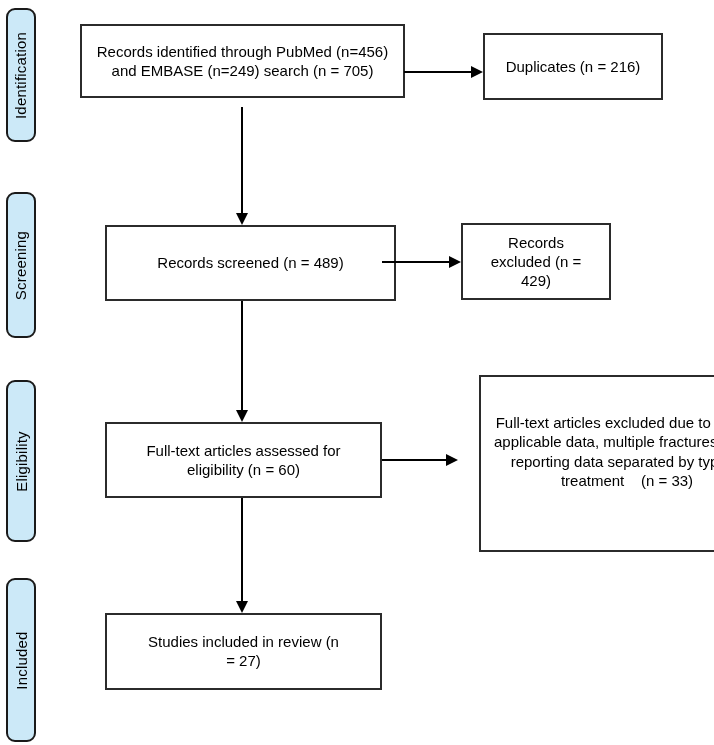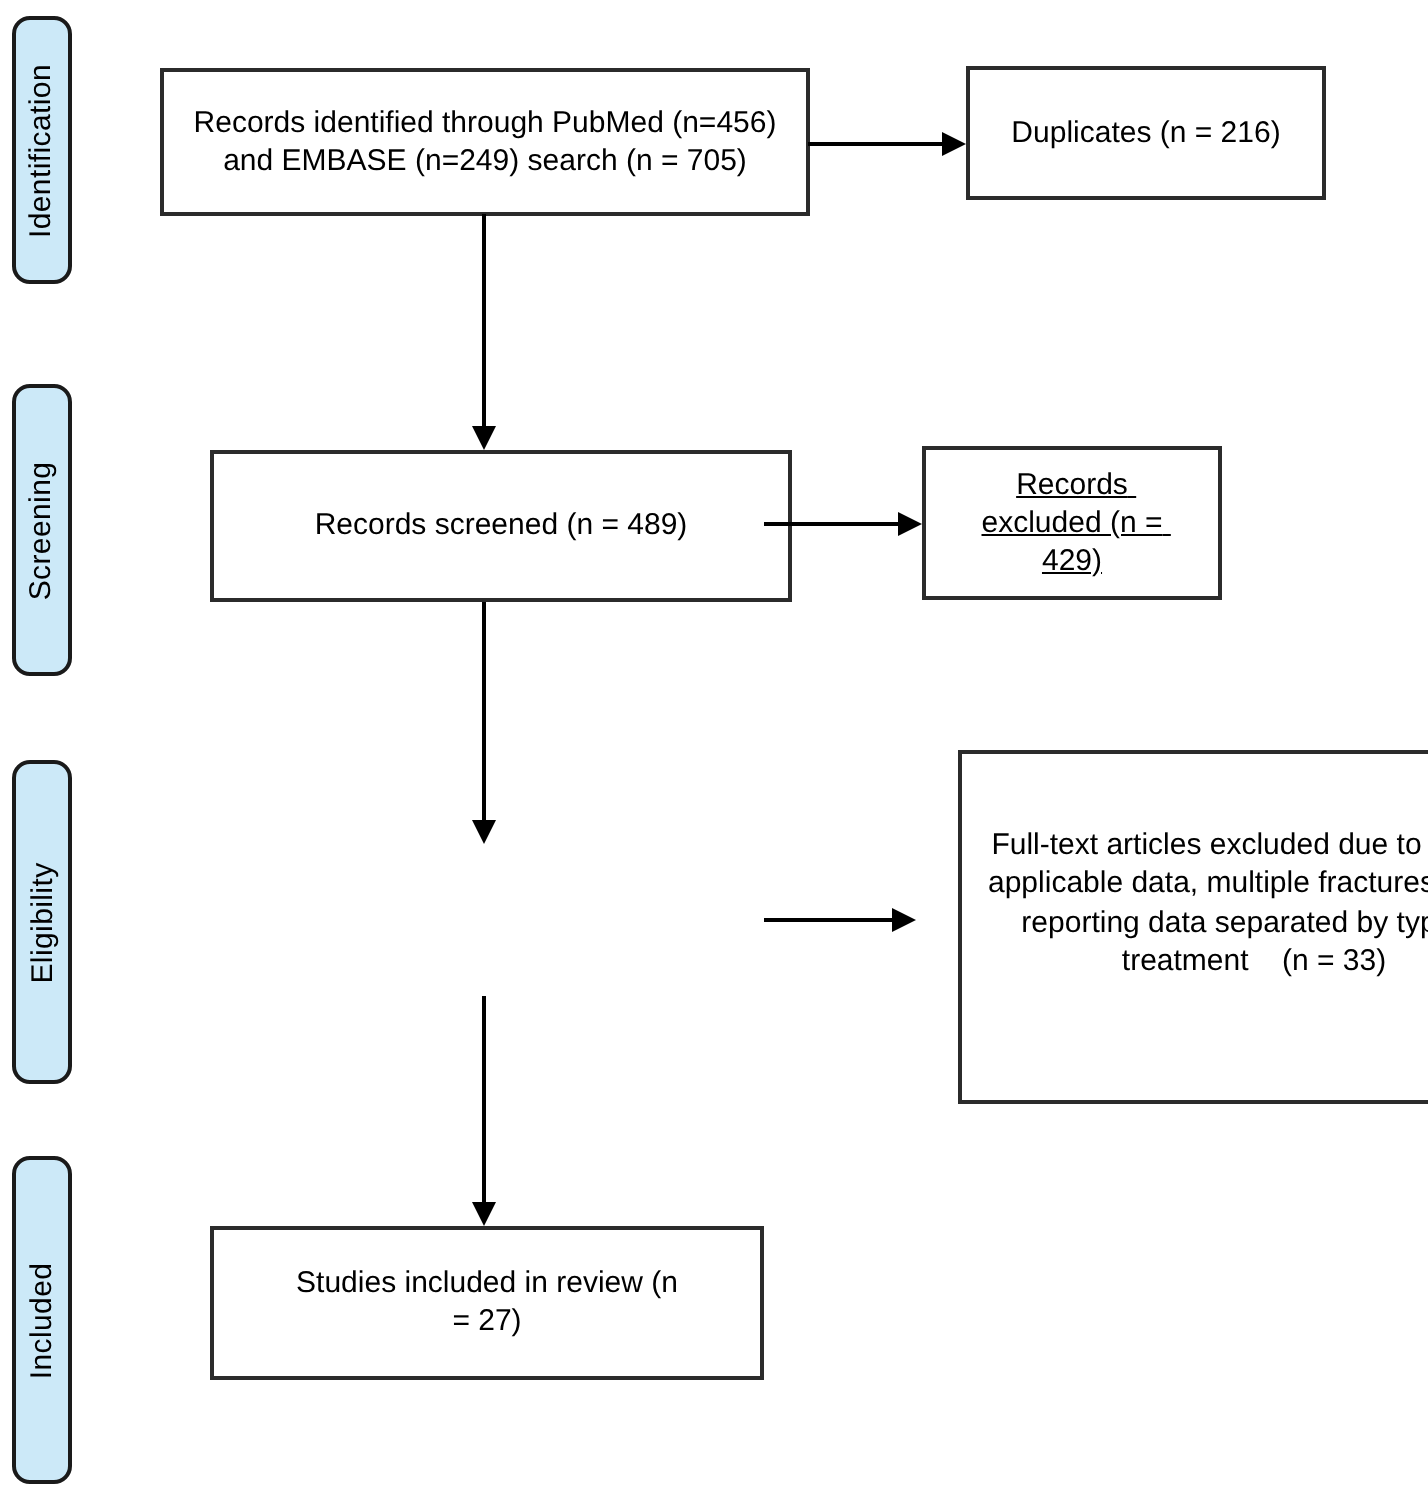--- a/index.html
+++ b/index.html
@@ -79,7 +79,7 @@
   #stage-eligibility    { top: 380px; height: 162px; }
   #stage-included       { top: 578px; height: 164px; }
   
-  #node-records-identified { left: 80px;  top: 34px;  width: 325px; height: 74px;  padding: 2px 10px; }
+  #node-records-identified { left: 80px;  top: 24px;  width: 325px; height: 74px;  padding: 2px 10px; }
   #node-duplicates         { left: 483px; top: 33px;  width: 180px; height: 67px;  padding: 2px 8px; }
   #node-records-screened   { left: 105px; top: 225px; width: 291px; height: 76px;  padding: 2px 10px; }
   #node-records-excluded   { left: 461px; top: 223px; width: 150px; height: 77px;  padding: 2px 24px; text-decoration: underline; }

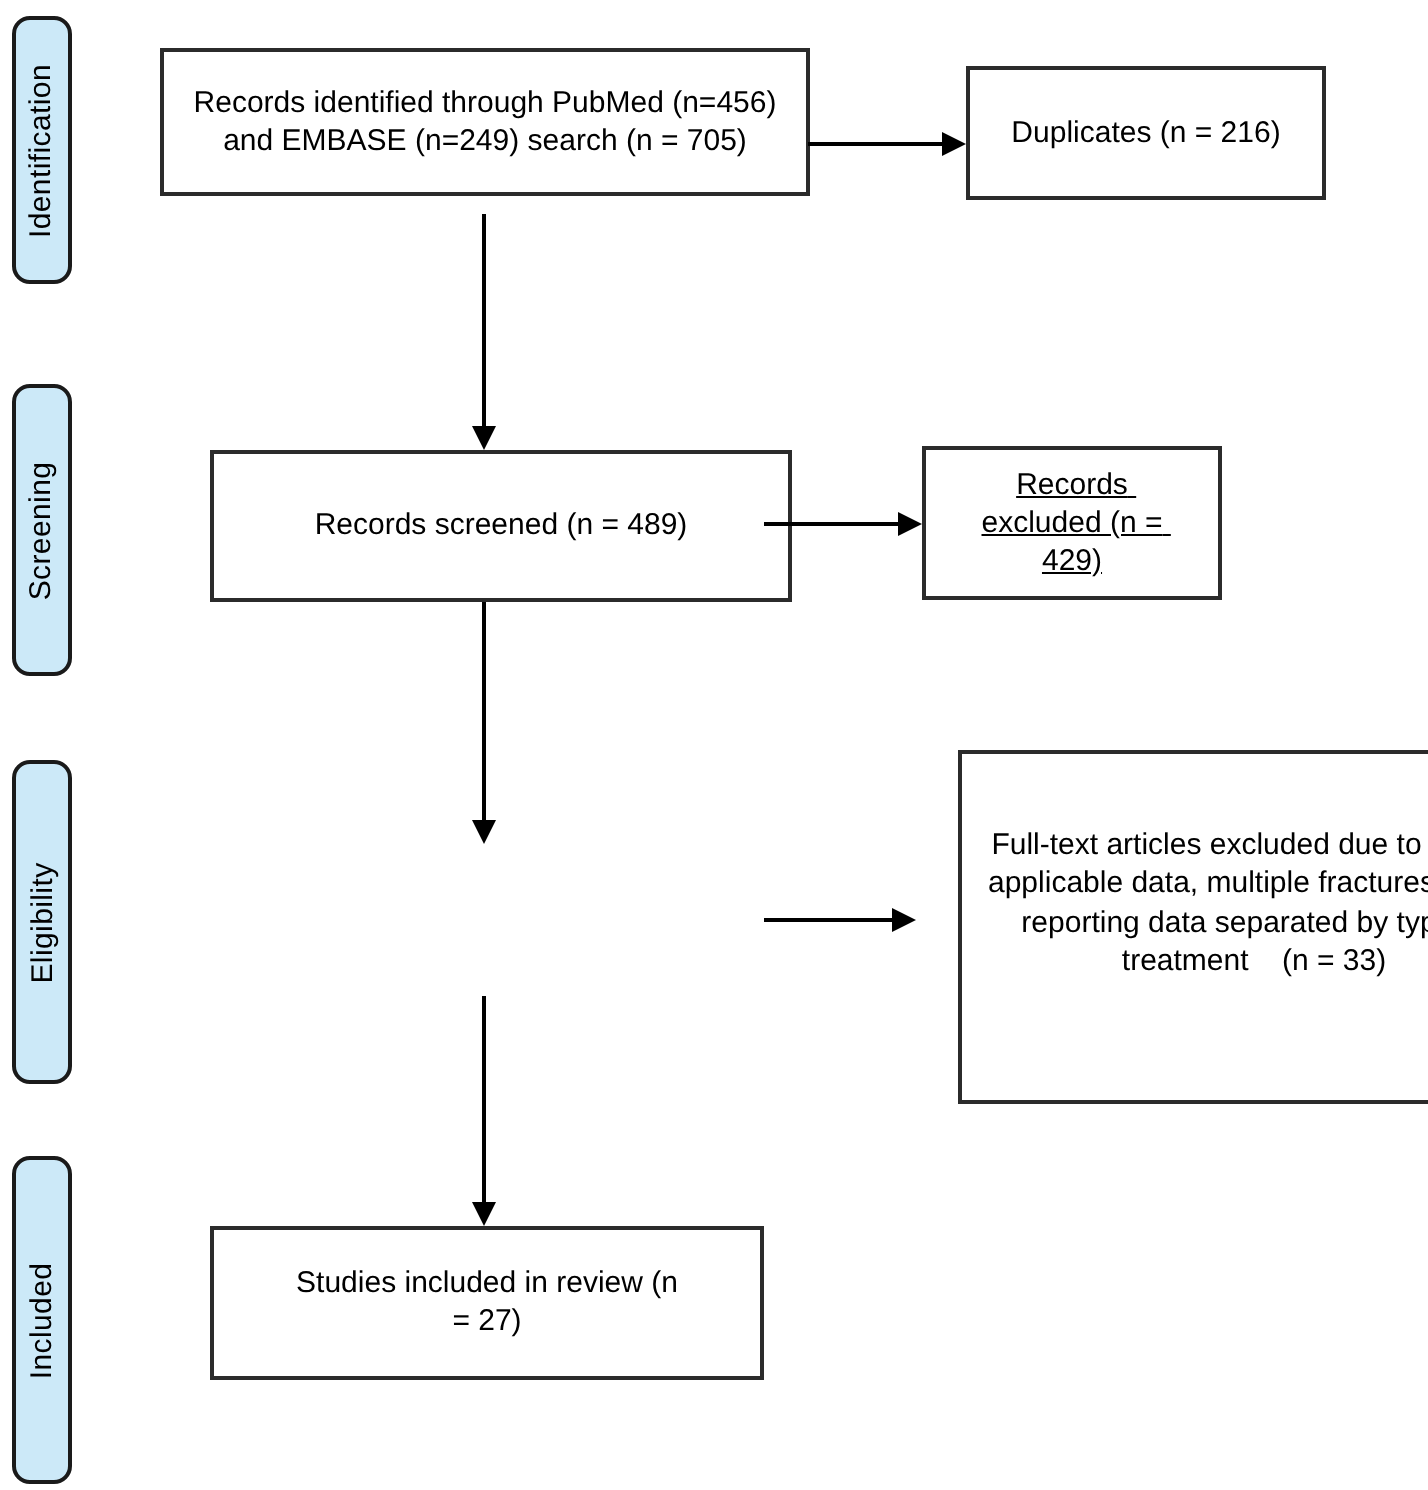--- a/index.html
+++ b/index.html
@@ -82,7 +82,7 @@
   #node-records-identified { left: 80px;  top: 24px;  width: 325px; height: 74px;  padding: 2px 10px; }
   #node-duplicates         { left: 483px; top: 33px;  width: 180px; height: 67px;  padding: 2px 8px; }
   #node-records-screened   { left: 105px; top: 225px; width: 291px; height: 76px;  padding: 2px 10px; }
-  #node-records-excluded   { left: 461px; top: 223px; width: 150px; height: 77px;  padding: 2px 24px; text-decoration: underline; }
+  #node-records-excluded   { left: 461px; top: 223px; width: 150px; height: 77px;  padding: 2px 24px; }
   #node-fulltext-assessed  { left: 105px; top: 422px; width: 277px; height: 76px;  padding: 2px 24px; }
   #node-fulltext-excluded  { left: 458px; top: 375px; width: 296px; height: 177px; padding: 6px 11px 30px 11px; margin-left: 21px; }
   #node-studies-included   { left: 105px; top: 613px; width: 277px; height: 77px;  padding: 2px 40px 3px 40px; }

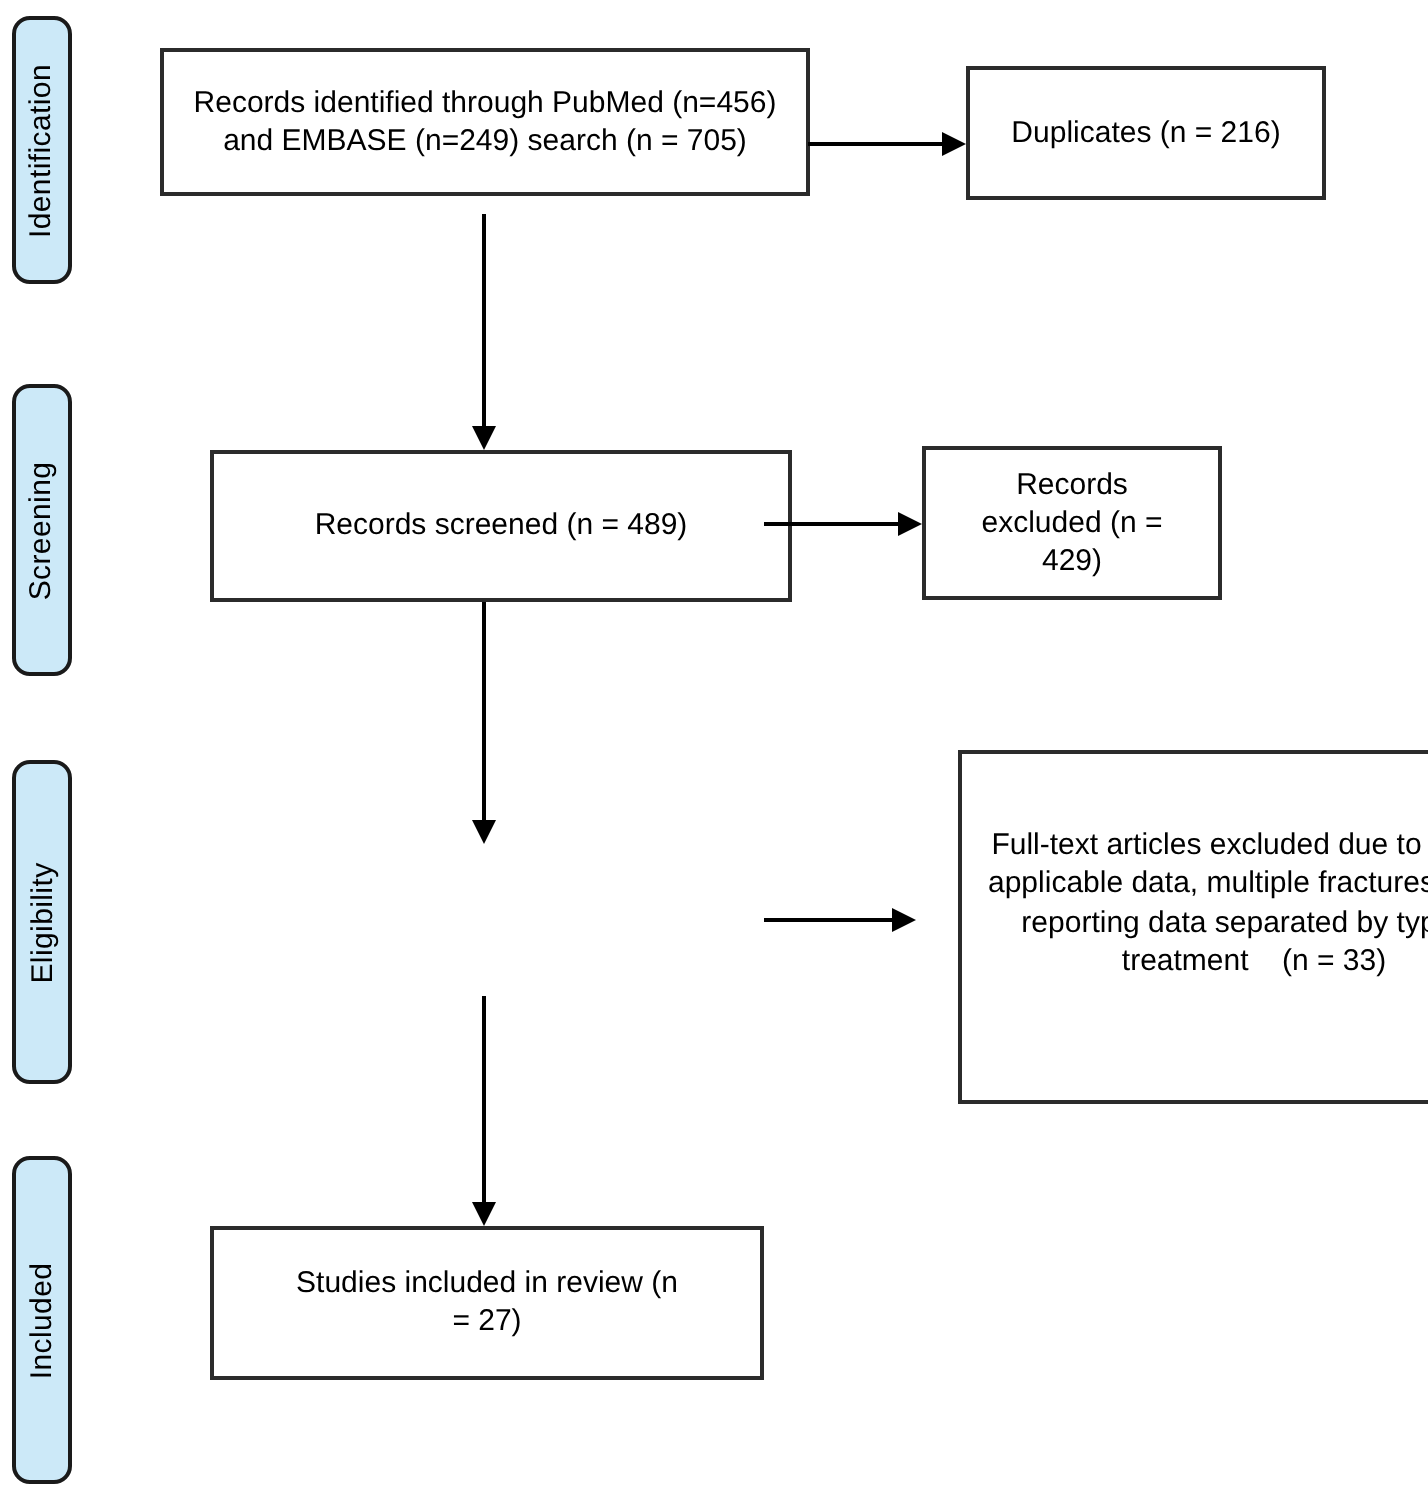--- a/index.html
+++ b/index.html
@@ -124,6 +124,9 @@
   <div class="node" id="node-records-excluded">
     <span class="ntext">Records excluded (n = 429)</span>
   </div>
+  <div class="node" id="node-fulltext-assessed">
+    <span class="ntext">Full-text articles assessed for eligibility (n = 60)</span>
+  </div>
   <div class="node" id="node-fulltext-excluded">
     <span class="ntext">Full-text articles excluded due to lack of applicable data, multiple fractures, or no reporting data separated by type of treatment    (n = 33)</span>
   </div>

